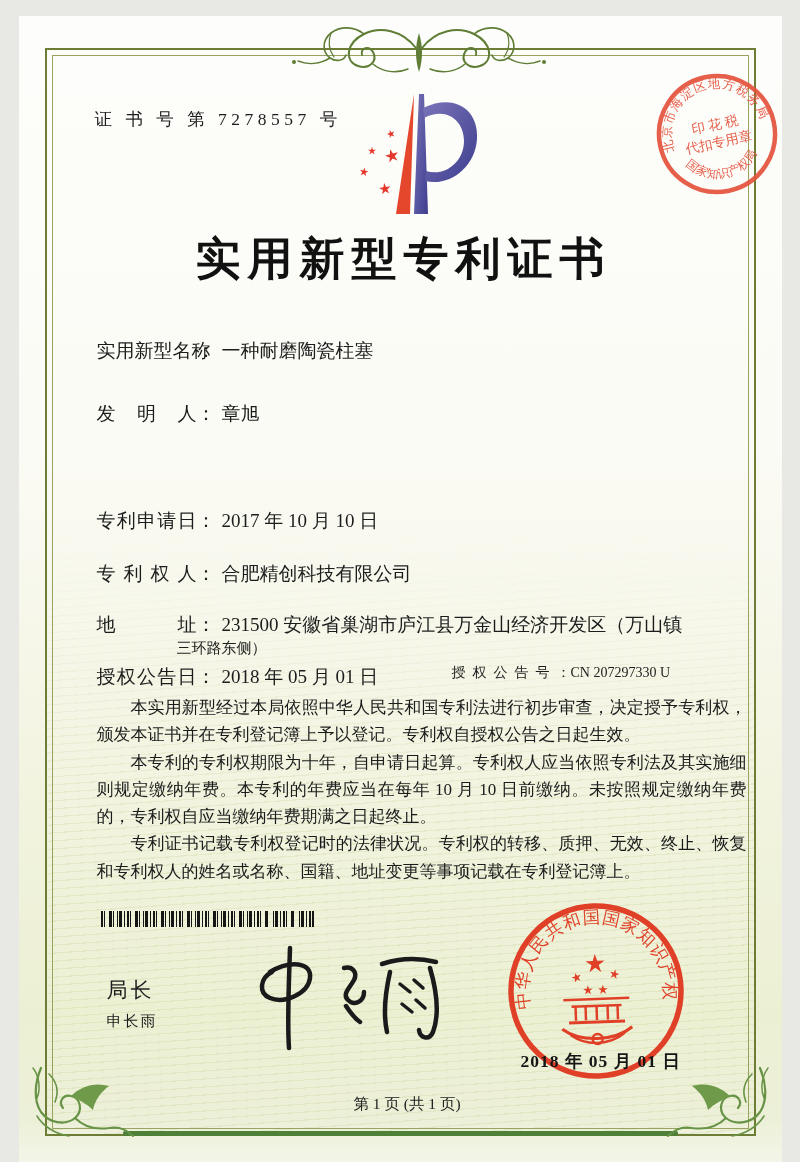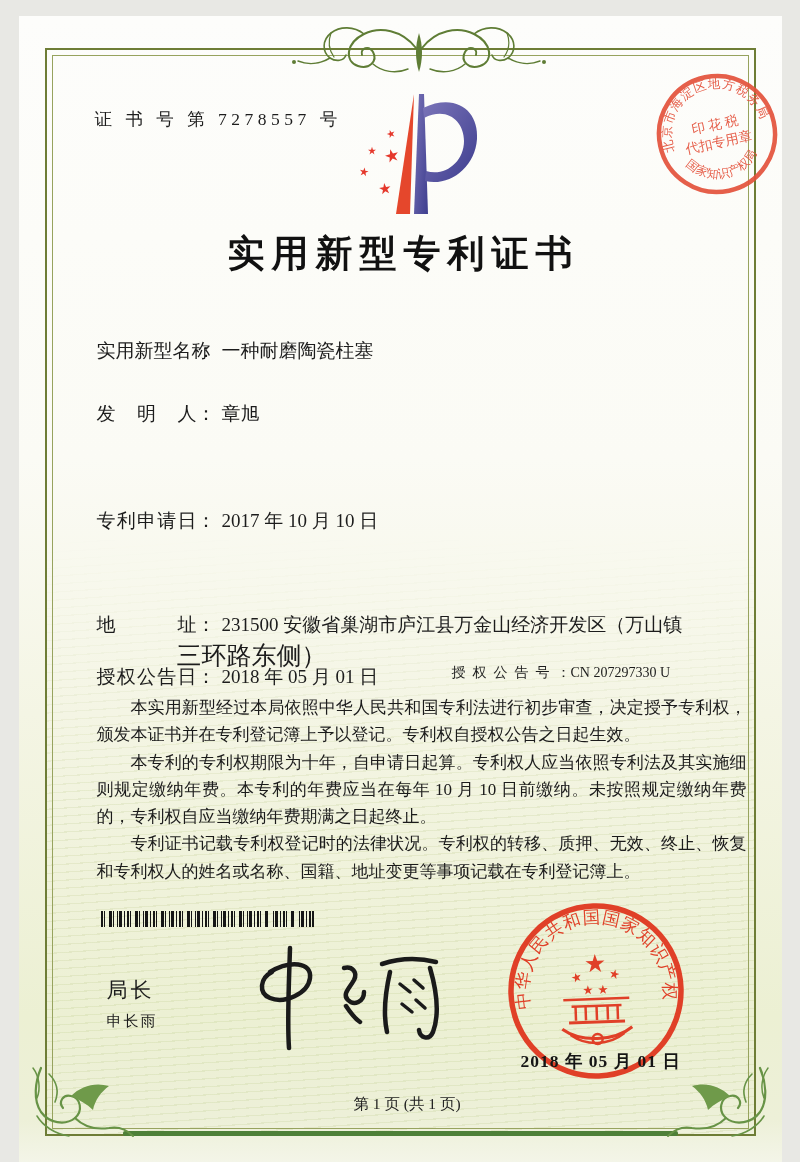--- a/index.html
+++ b/index.html
@@ -20,7 +20,7 @@
   .cert-no{position:absolute;left:76px;top:91px;font-size:17.5px;letter-spacing:4.5px;color:#1d1d1d;}
   .logo{position:absolute;left:338px;top:76px;width:124px;height:130px;}
   .stamp{position:absolute;left:634px;top:54px;width:128px;height:128px;transform:rotate(-12deg);opacity:.92;}
-  .title{position:absolute;left:0;right:0;top:213px;text-align:center;font-size:37px;font-weight:700;
+  .title{position:absolute;left:0;right:0;top:213px;text-align:center;font-size:45px;font-weight:700;
     letter-spacing:7px;text-indent:7px;color:#111;}
   .frow{position:absolute;left:78px;font-size:19px;color:#1c1c1c;white-space:nowrap;}
   .frow .lbl{display:inline-block;width:100px;text-align:justify;text-align-last:justify;text-justify:inter-character;vertical-align:top;}

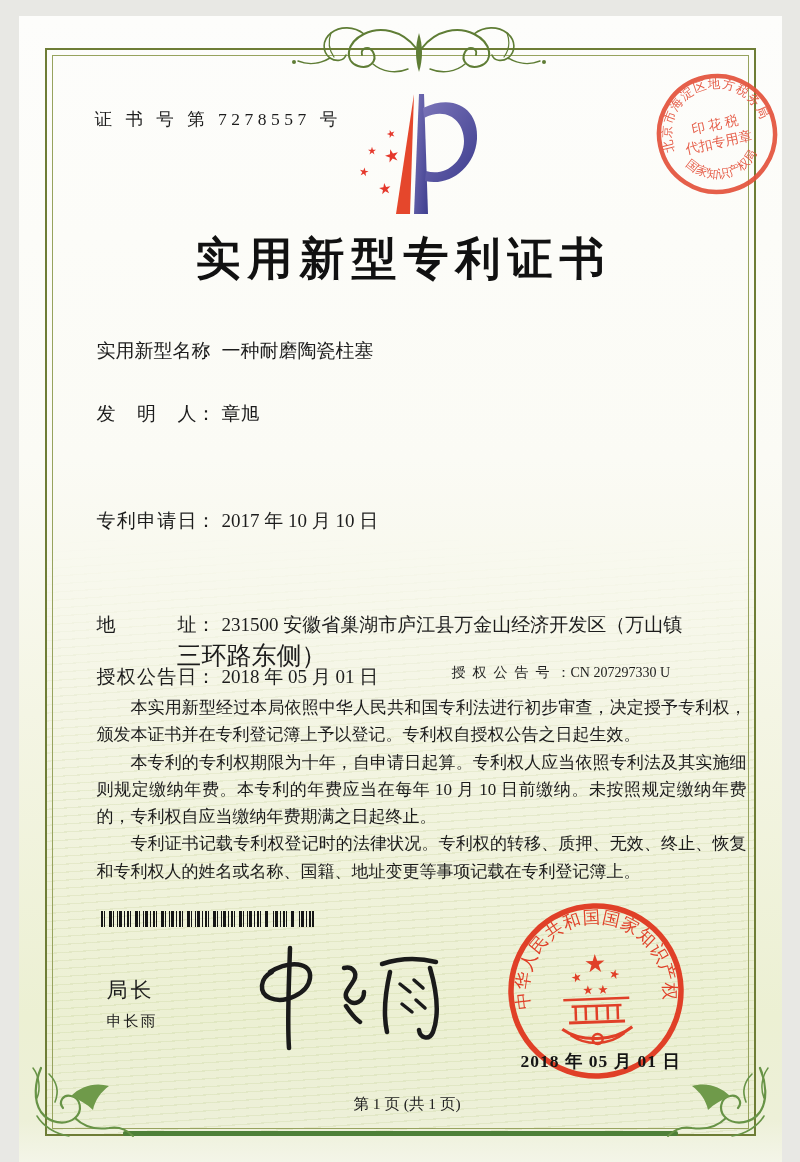--- a/index.html
+++ b/index.html
@@ -128,6 +128,9 @@
   <div class="frow" style="top:492px">
     <span class="lbl">专利申请日</span><span class="colon">：</span><span class="val">2017 年 10 月 10 日</span>
   </div>
+  <div class="frow" style="top:545px">
+    <span class="lbl">专利权人</span><span class="colon">：</span><span class="val">合肥精创科技有限公司</span>
+  </div>
   <div class="frow" style="top:596px">
     <span class="lbl">地址</span><span class="colon">：</span><span class="val">231500 安徽省巢湖市庐江县万金山经济开发区（万山镇</span>
   </div>

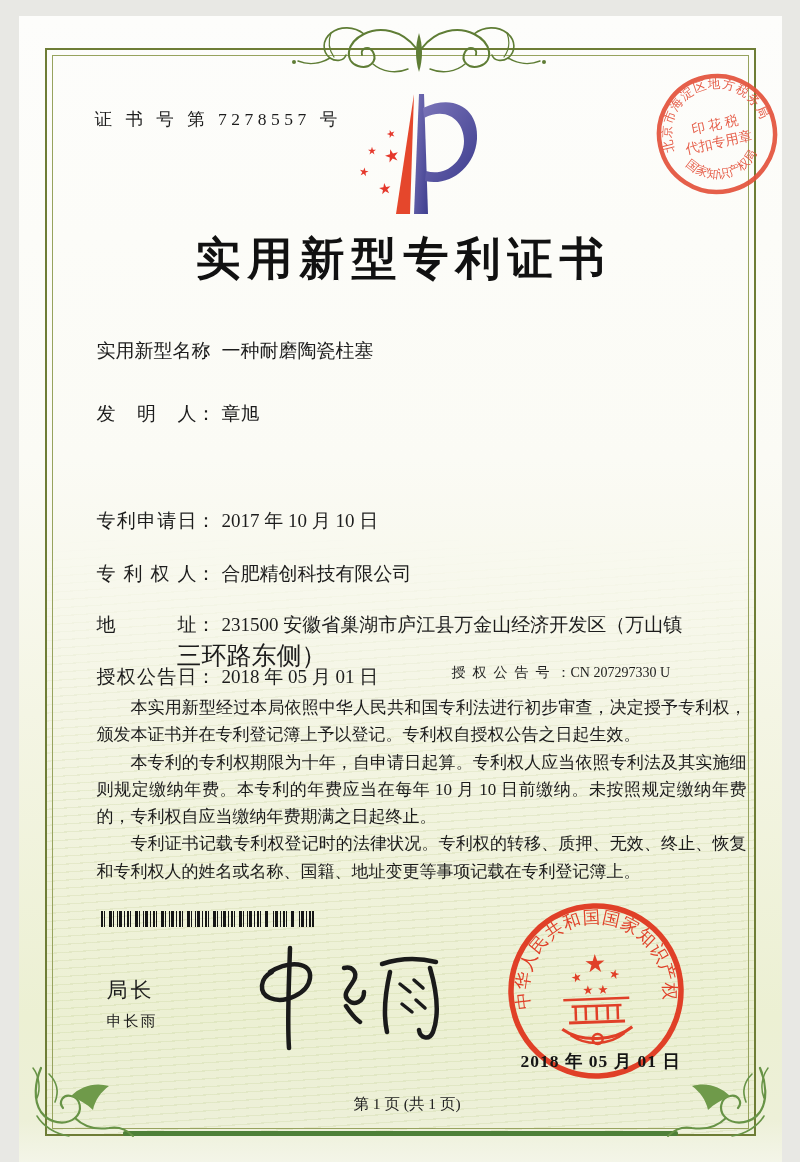--- a/index.html
+++ b/index.html
@@ -26,7 +26,7 @@
   .frow .lbl{display:inline-block;width:100px;text-align:justify;text-align-last:justify;text-justify:inter-character;vertical-align:top;}
   .frow .colon{display:inline-block;vertical-align:top;}
   .frow .val{display:inline-block;margin-left:6px;vertical-align:top;white-space:pre;}
-  .addr-line2{position:absolute;left:158px;top:623px;font-size:25px;color:#1c1c1c;}
+  .addr-line2{position:absolute;left:158px;top:623px;font-size:15px;color:#1c1c1c;}
   .grant-no{position:absolute;left:433px;top:648px;font-size:14px;color:#1c1c1c;white-space:nowrap;}
   .grant-no .lbl2{letter-spacing:7px;}
   .body-text{position:absolute;left:78px;top:678px;width:650px;font-size:17px;line-height:27.3px;color:#1b1b1b;text-align:justify;}

